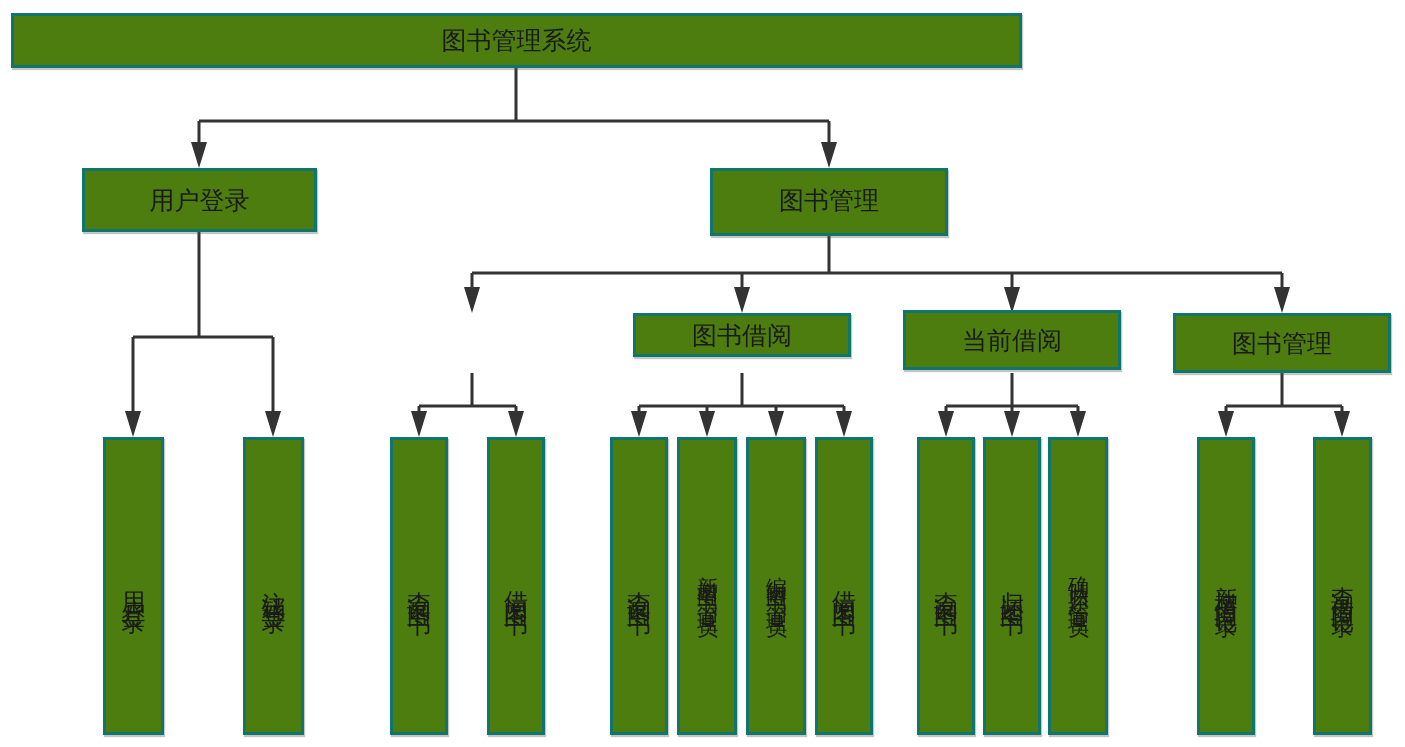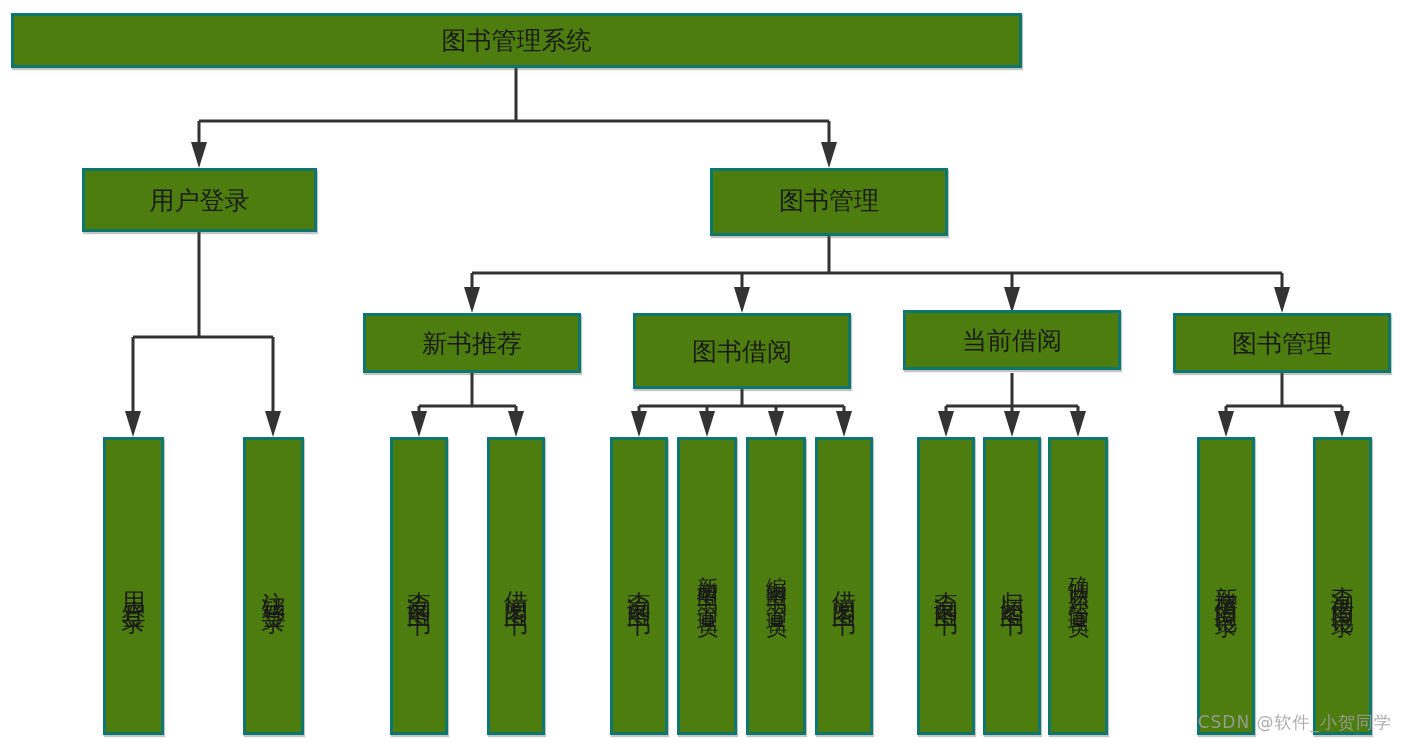--- a/index.html
+++ b/index.html
@@ -74,9 +74,6 @@
     <span>图书管理</span>
   </div>
 
-  <div class="box" style="left:363px;top:313px;width:218px;height:60px;">
-    <span>新书推荐</span>
-  </div>
   <div class="box" style="left:633px;top:313px;width:218px;height:76px;">
     <span>图书借阅</span>
   </div>

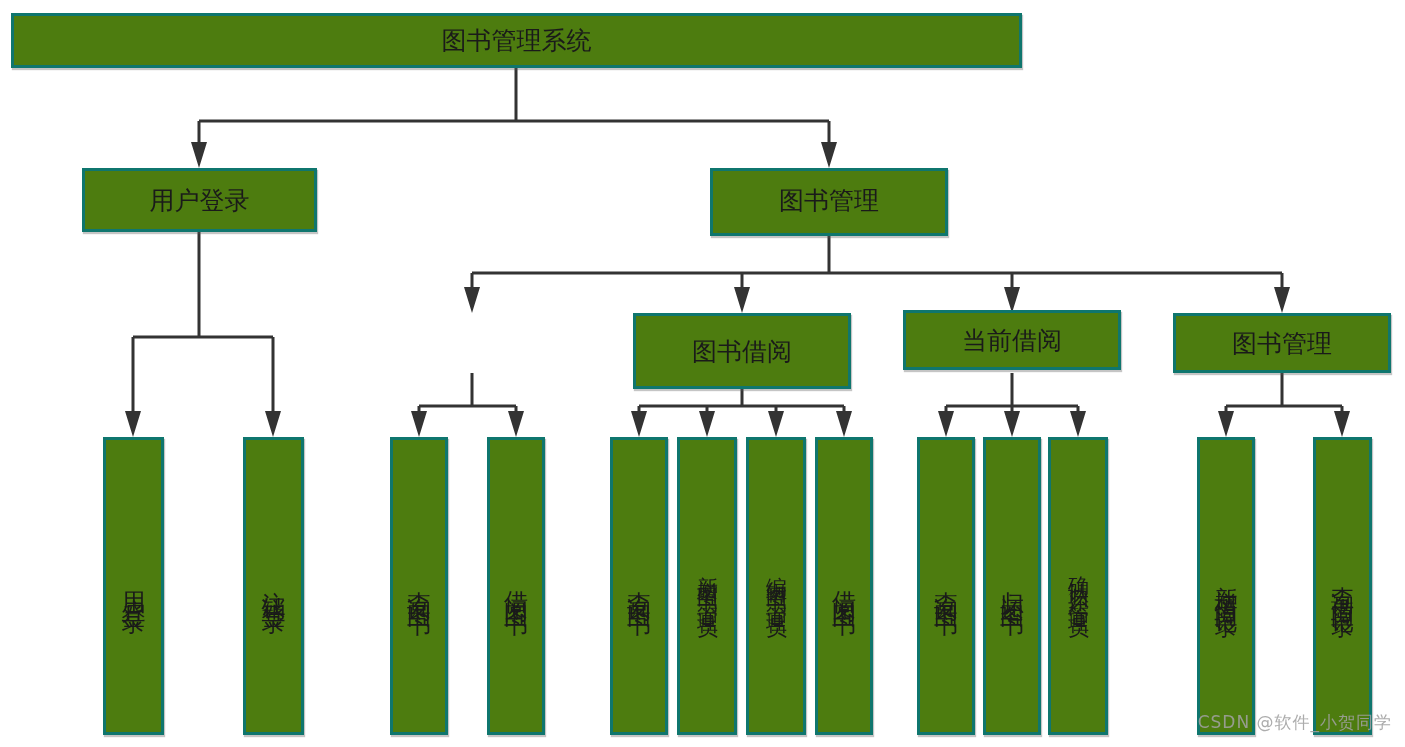--- a/index.html
+++ b/index.html
@@ -74,7 +74,7 @@
     <span>图书管理</span>
   </div>
 
-  <div class="box" style="left:633px;top:313px;width:218px;height:76px;">
+  <div class="box" style="left:633px;top:313px;width:218px;height:44px;">
     <span>图书借阅</span>
   </div>
   <div class="box" style="left:903px;top:310px;width:218px;height:60px;">

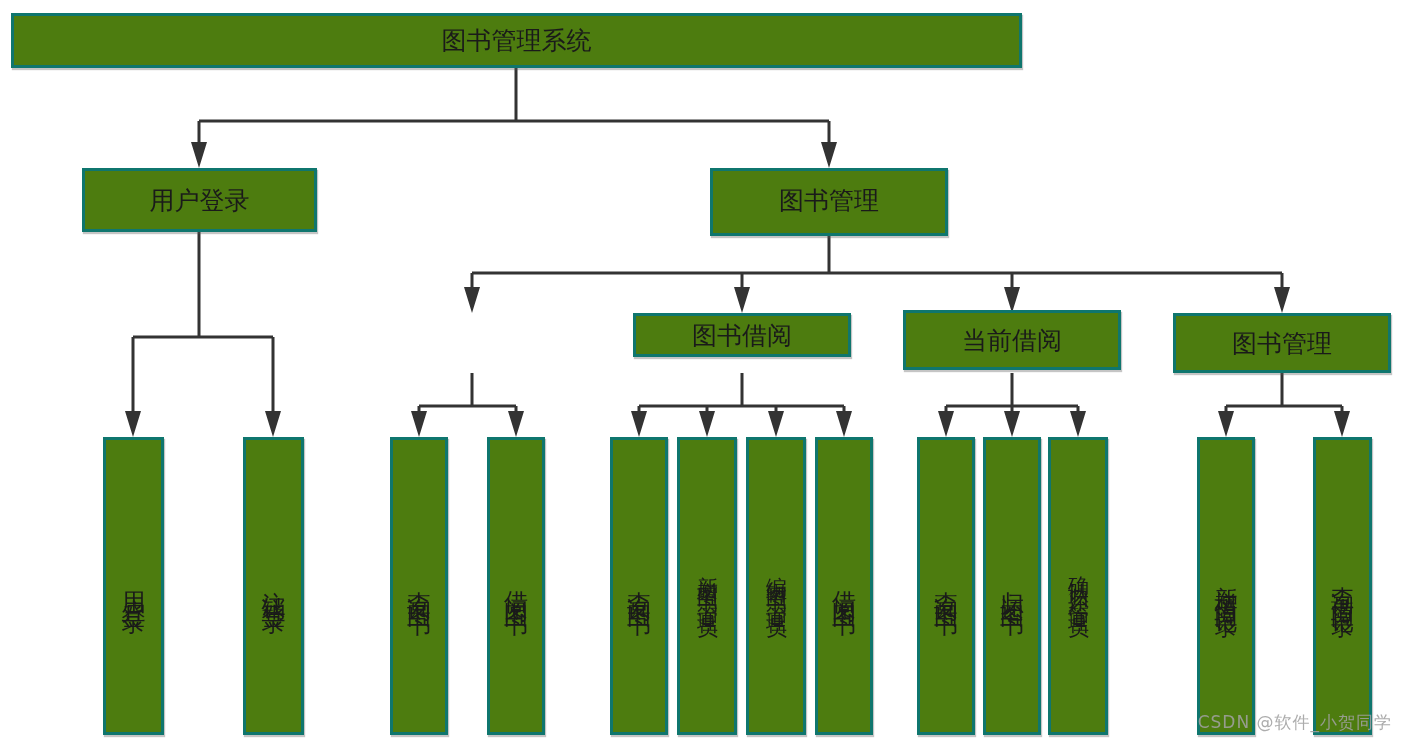--- a/index.html
+++ b/index.html
@@ -128,7 +128,6 @@
     <span class="vtext">查询借阅记录</span>
   </div>
 
-  <div class="watermark">CSDN @软件_小贺同学</div>
 
 </div>
 

